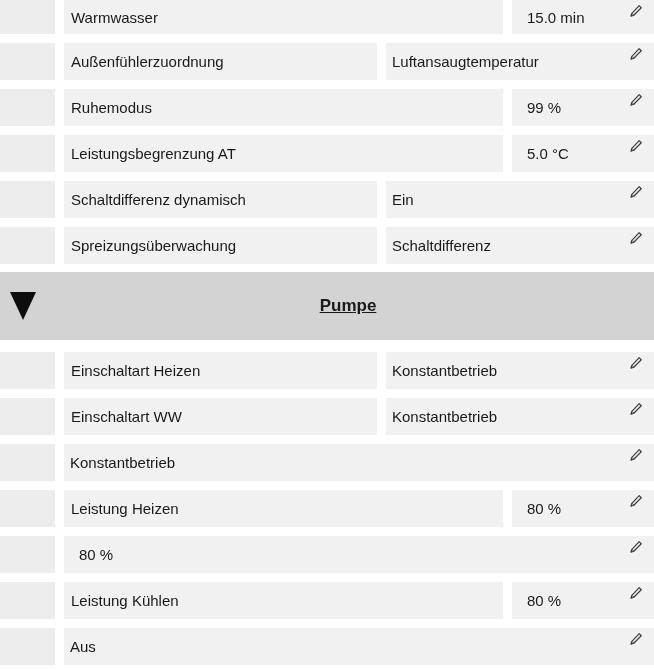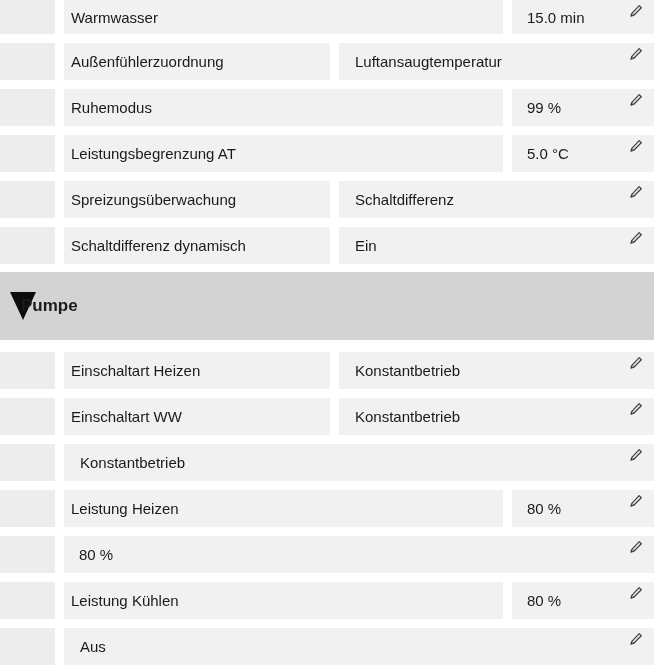--- a/index.html
+++ b/index.html
@@ -41,7 +41,7 @@
     flex: 0 0 auto;
   }
   .row.narrow .row-label { width: 439px; }
-  .row.wide   .row-label { width: 266px; }
+  .row.wide   .row-label { width: 313px; }
   .row-value {
     position: relative;
     background: #f1f1f1;

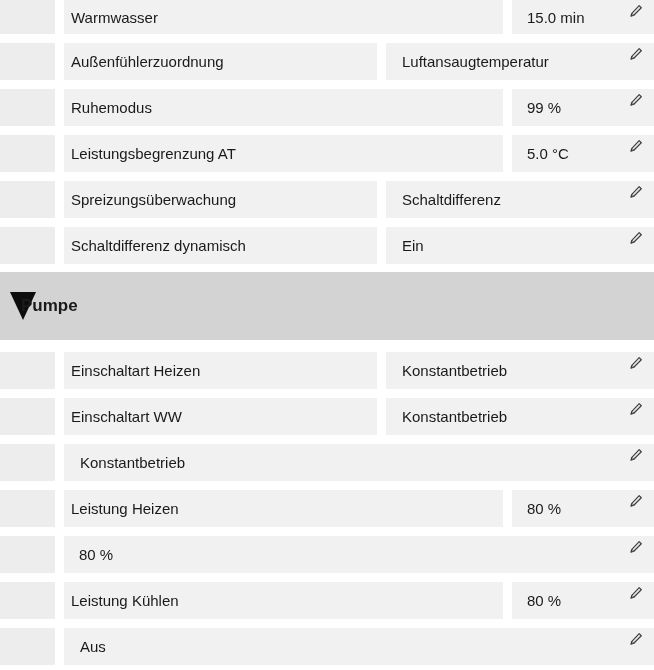--- a/index.html
+++ b/index.html
@@ -52,7 +52,7 @@
     font-size: 15px;
   }
   .row.narrow .row-value { padding-left: 15px; }
-  .row.wide   .row-value { padding-left: 16px; }
+  .row.wide   .row-value { padding-left: 6px; }
   .pencil {
     position: absolute;
     top: 4px;

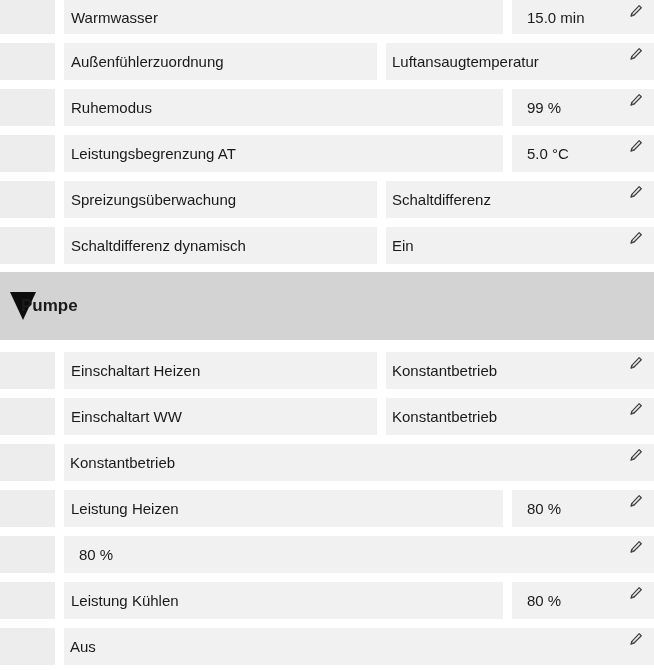--- a/index.html
+++ b/index.html
@@ -154,23 +154,23 @@
   </div>
       <div class="row wide">
     <div class="row-square"></div>
+    <div class="row-label">Schaltdifferenz dynamisch</div>
+    <div class="row-value">
+      <span class="value-text">Ein</span>
+      <span class="pencil">
+        <svg viewBox="0 0 16 16" width="15" height="15" aria-hidden="true">
+          <path d="M11.9 1.7 L14.2 4.0 L6.2 12.0 L3.1 13.0 L4.1 9.9 Z" fill="#e7e7e7" stroke="#3c3c3c" stroke-width="1.2" stroke-linejoin="round"></path>
+          <path d="M4.1 9.9 L6.2 12.0" stroke="#3c3c3c" stroke-width="1.0"></path>
+          <path d="M3.1 13.0 L4.0 12.7 L3.4 12.1 Z" fill="#3c3c3c"></path>
+        </svg>
+      </span>
+    </div>
+  </div>
+      <div class="row wide">
+    <div class="row-square"></div>
     <div class="row-label">Spreizungsüberwachung</div>
     <div class="row-value">
       <span class="value-text">Schaltdifferenz</span>
-      <span class="pencil">
-        <svg viewBox="0 0 16 16" width="15" height="15" aria-hidden="true">
-          <path d="M11.9 1.7 L14.2 4.0 L6.2 12.0 L3.1 13.0 L4.1 9.9 Z" fill="#e7e7e7" stroke="#3c3c3c" stroke-width="1.2" stroke-linejoin="round"></path>
-          <path d="M4.1 9.9 L6.2 12.0" stroke="#3c3c3c" stroke-width="1.0"></path>
-          <path d="M3.1 13.0 L4.0 12.7 L3.4 12.1 Z" fill="#3c3c3c"></path>
-        </svg>
-      </span>
-    </div>
-  </div>
-      <div class="row wide">
-    <div class="row-square"></div>
-    <div class="row-label">Schaltdifferenz dynamisch</div>
-    <div class="row-value">
-      <span class="value-text">Ein</span>
       <span class="pencil">
         <svg viewBox="0 0 16 16" width="15" height="15" aria-hidden="true">
           <path d="M11.9 1.7 L14.2 4.0 L6.2 12.0 L3.1 13.0 L4.1 9.9 Z" fill="#e7e7e7" stroke="#3c3c3c" stroke-width="1.2" stroke-linejoin="round"></path>

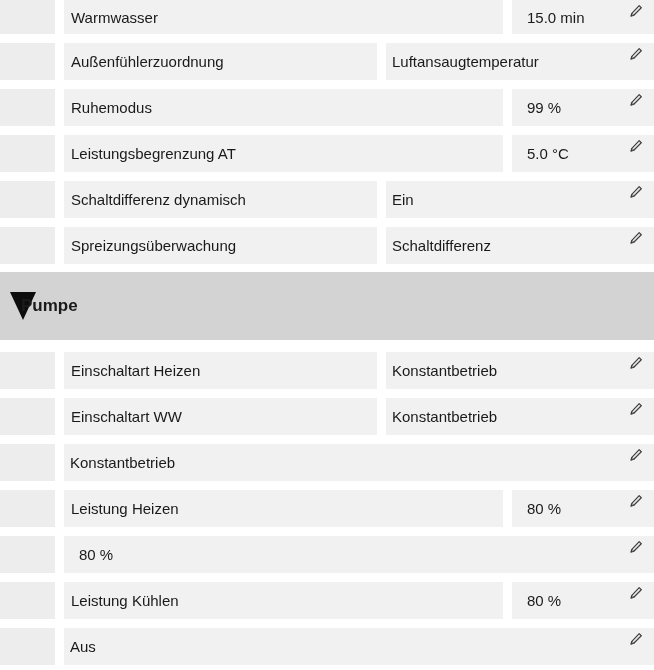--- a/index.html
+++ b/index.html
@@ -70,7 +70,8 @@
     background: #d3d3d3;
     display: flex;
     align-items: center;
-    justify-content: flex-start;
+    justify-content: center;
+    text-decoration: underline;
   }
   .section-title {
     font-size: 17px;

